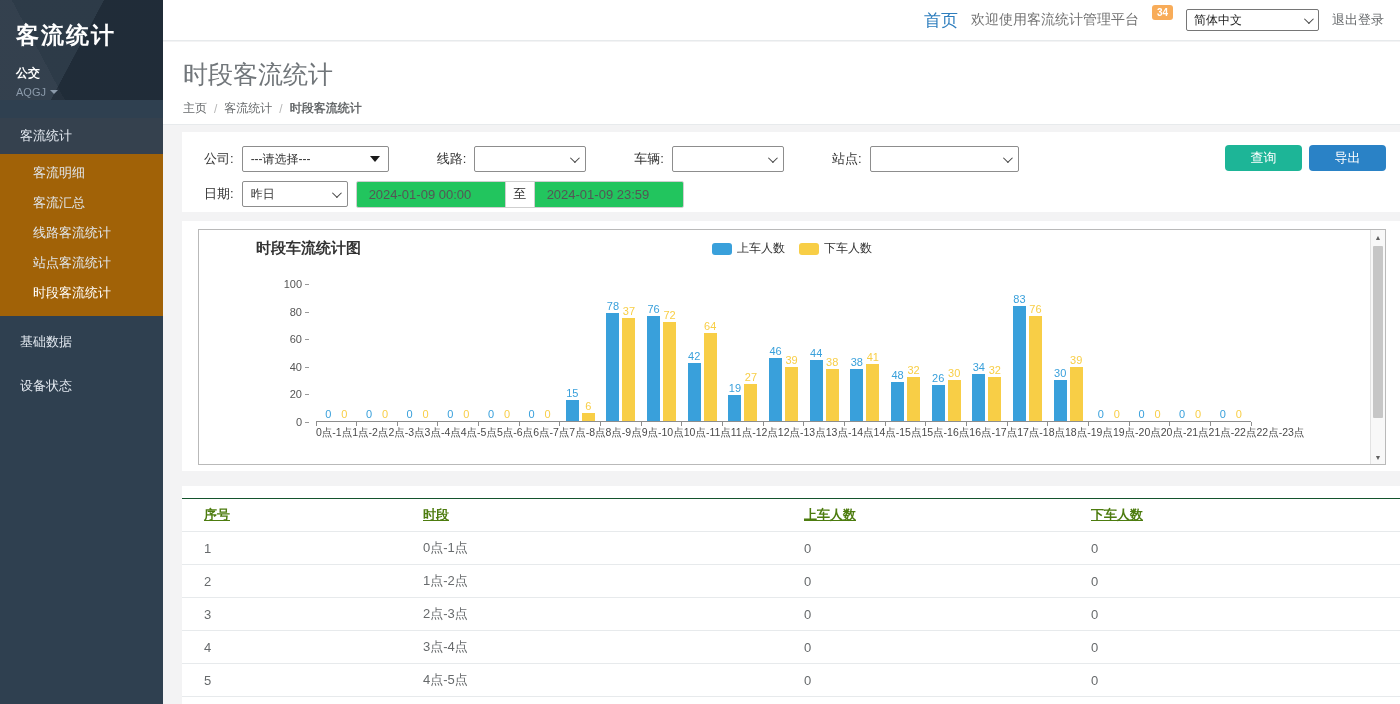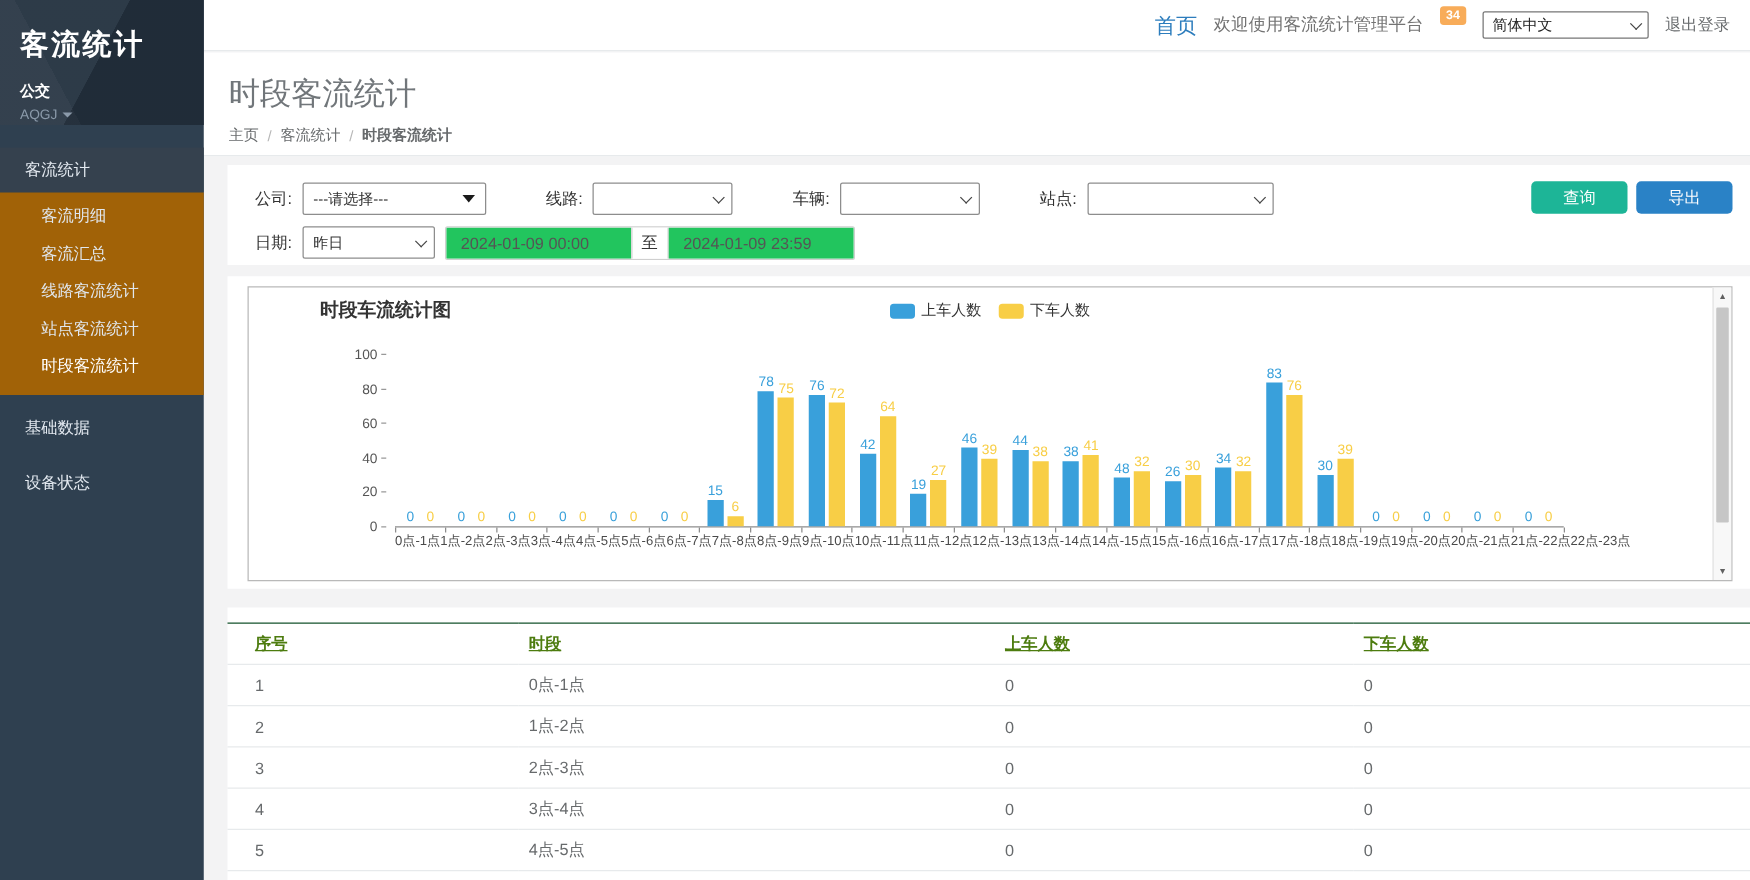--- a/index.html
+++ b/index.html
@@ -311,7 +311,7 @@
               <div class="bar" style="height: 107.64px; background: rgb(57, 160, 219);"></div>
             </div>
             <div class="bar-col">
-              <div class="bar-val" style="color: rgb(248, 206, 70);">75</div>
+              <div class="bar-val" style="color: rgb(248, 206, 70);">37</div>
               <div class="bar" style="height: 103.5px; background: rgb(248, 206, 70);"></div>
             </div>
             <div class="xtick" style="right: -0.5px;"></div>

